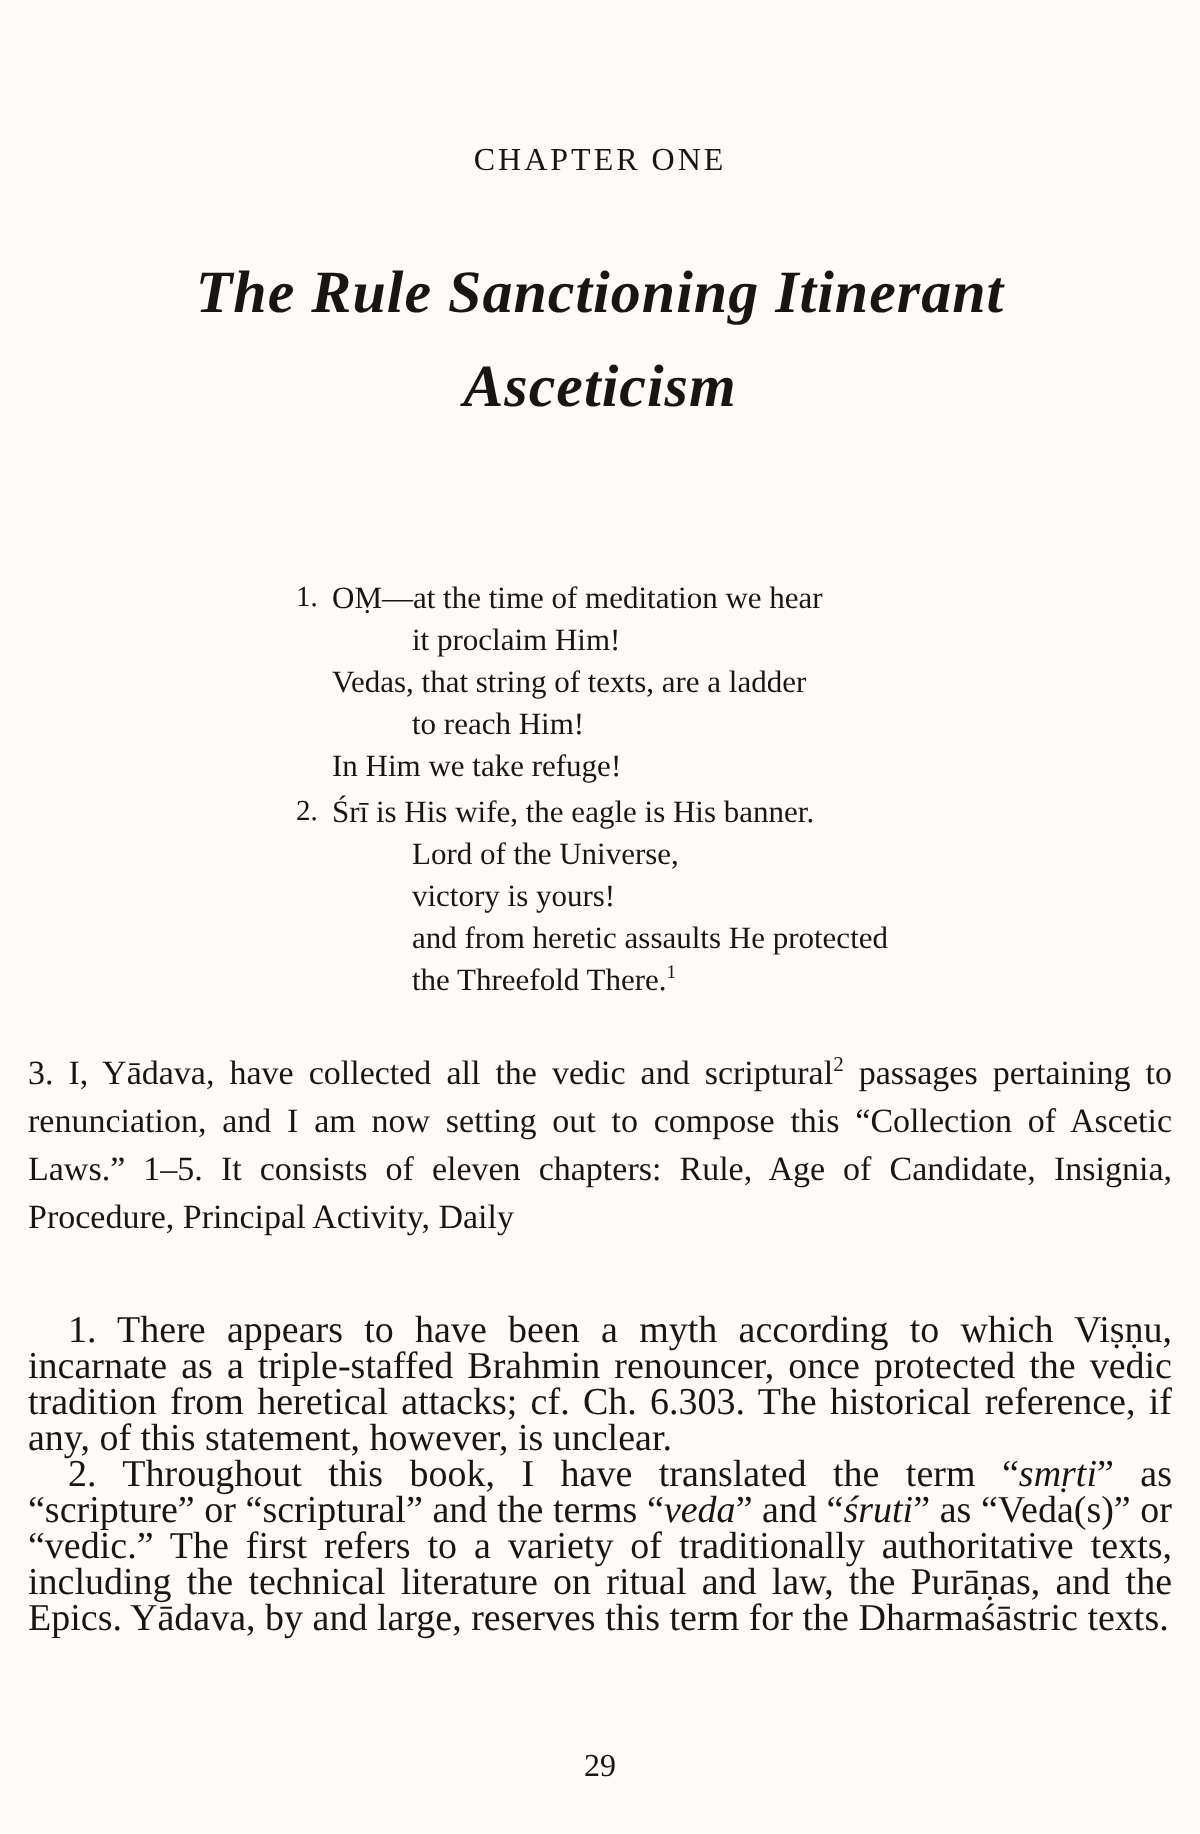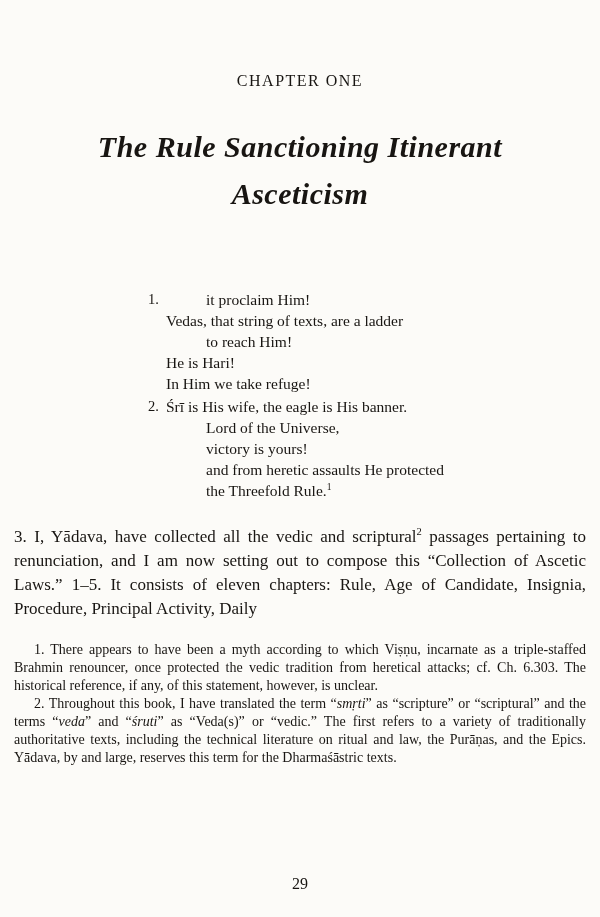--- a/index.html
+++ b/index.html
@@ -104,6 +104,7 @@
 
     <div class="verse">
       <span class="verse-num">1.</span>
+      <div class="vline">OṂ—at the time of meditation we hear</div>
       <div class="vline indent">it proclaim Him!</div>
       <div class="vline">Vedas, that string of texts, are a ladder</div>
       <div class="vline indent">to reach Him!</div>

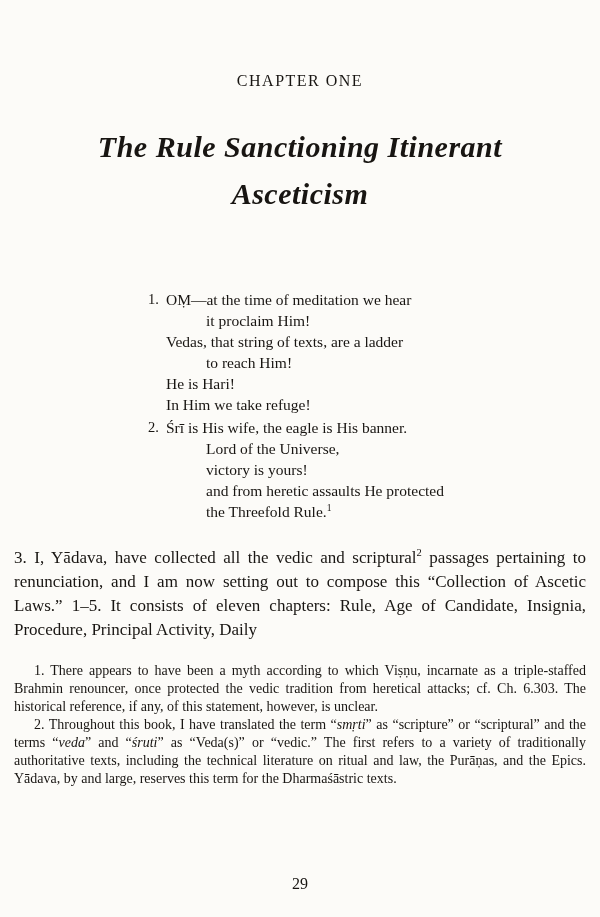--- a/index.html
+++ b/index.html
@@ -108,7 +108,6 @@
       <div class="vline indent">it proclaim Him!</div>
       <div class="vline">Vedas, that string of texts, are a ladder</div>
       <div class="vline indent">to reach Him!</div>
-      <div class="vline">He is Hari!</div>
       <div class="vline">In Him we take refuge!</div>
     </div>
 

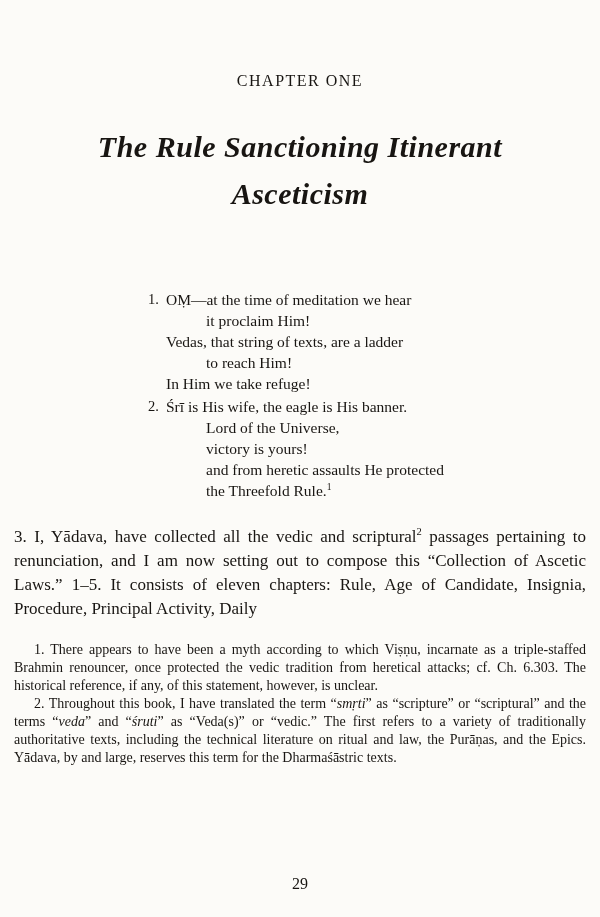--- a/index.html
+++ b/index.html
@@ -117,7 +117,7 @@
       <div class="vline indent">Lord of the Universe,</div>
       <div class="vline indent">victory is yours!</div>
       <div class="vline indent">and from heretic assaults He protected</div>
-      <div class="vline indent"><span>the Threefold Rule.</span><sup>1</sup></div>
+      <div class="vline indent"><span>the Threefold There.</span><sup>1</sup></div>
     </div>
 
   </div>

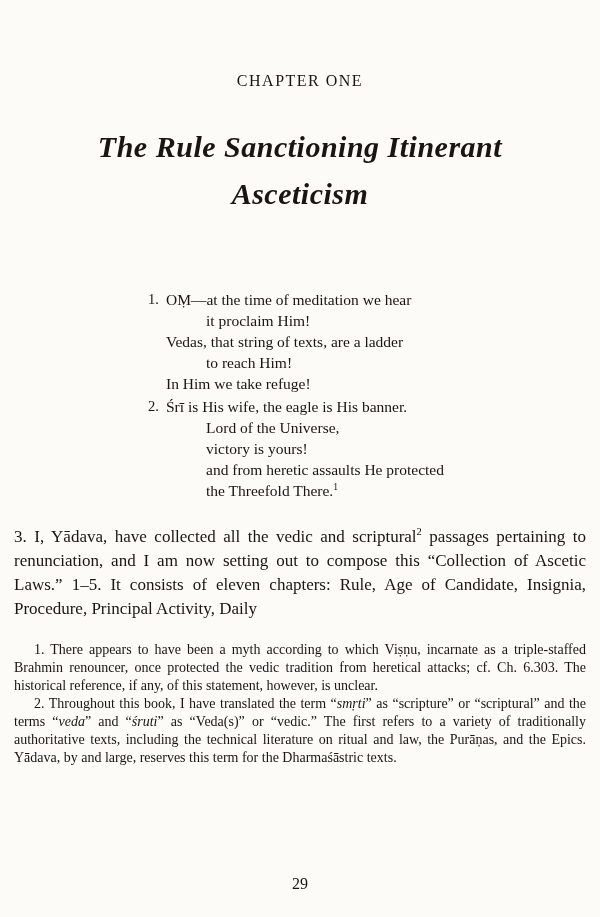--- a/index.html
+++ b/index.html
@@ -67,8 +67,8 @@
     vertical-align: super;
   }
   .footnotes {
-    margin-top: 20px;
-    font-size: 14px;
+    margin-top: 36px;
+    font-size: 19px;
     line-height: 18px;
     text-align: justify;
     hyphens: auto;

